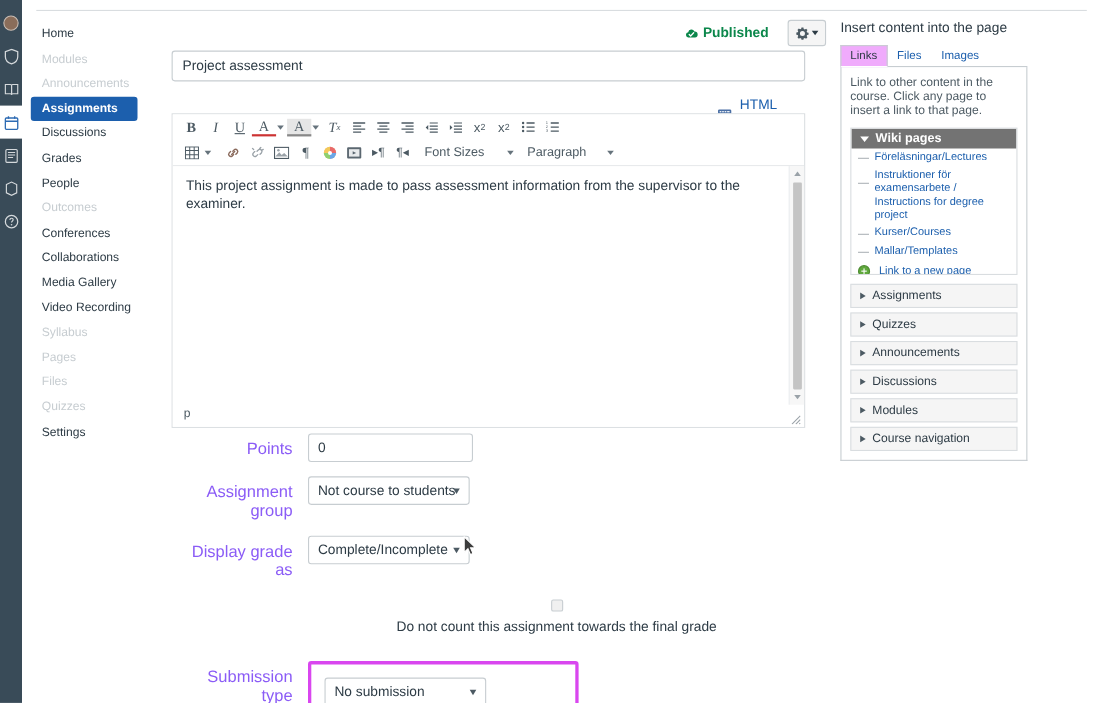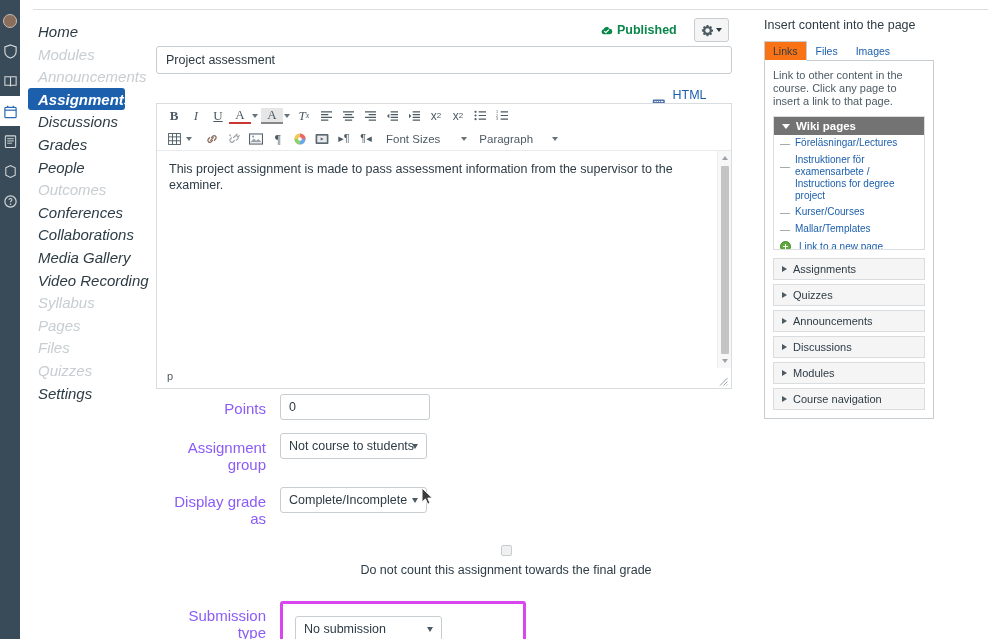--- a/index.html
+++ b/index.html
@@ -46,14 +46,13 @@
     display: block;
     padding: 4px 0 4px 10px;
     margin: 0 8px 0 8px;
-    font-size: 15px;
+    font-size: 11px;
     line-height: 15px;
     color: #2d3b45;
     text-decoration: none;
     border-radius: 3px;
     height: 22.6px;
     white-space: nowrap;
-    font-style: italic;
   }
   .cn-item.muted { color: #c7cdd1; }
   .cn-item.active { background: #1c5fad; color: #ffffff; font-weight: bold; }

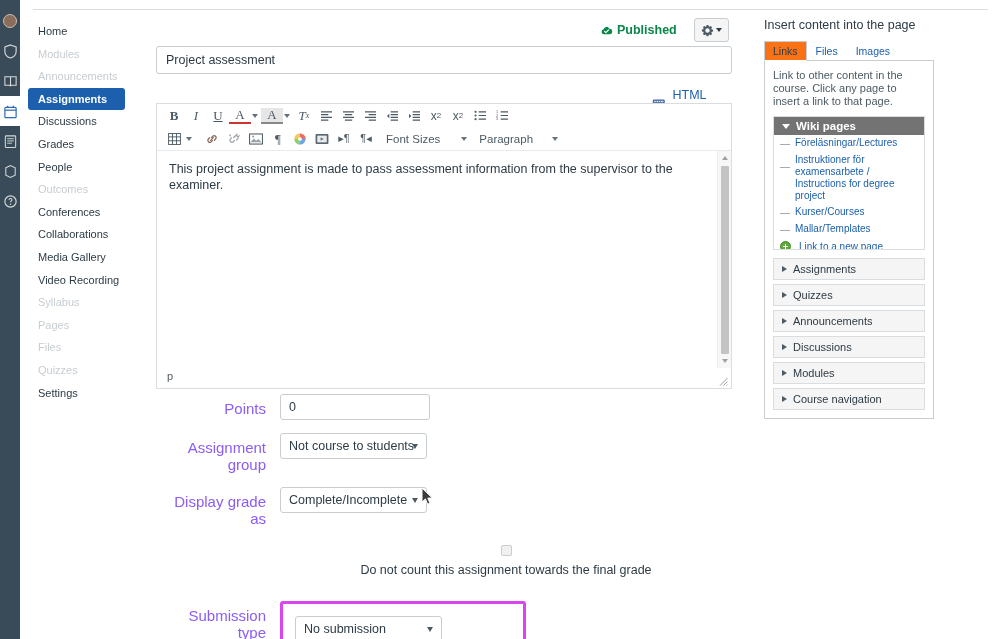--- a/index.html
+++ b/index.html
@@ -71,7 +71,7 @@
 
   
   .pub-row {
-    position: absolute; left: 460px; top: 4px;
+    position: absolute; left: 482px; top: 4px;
     display: flex; align-items: center; gap: 17px;
   }
   .pub-badge {

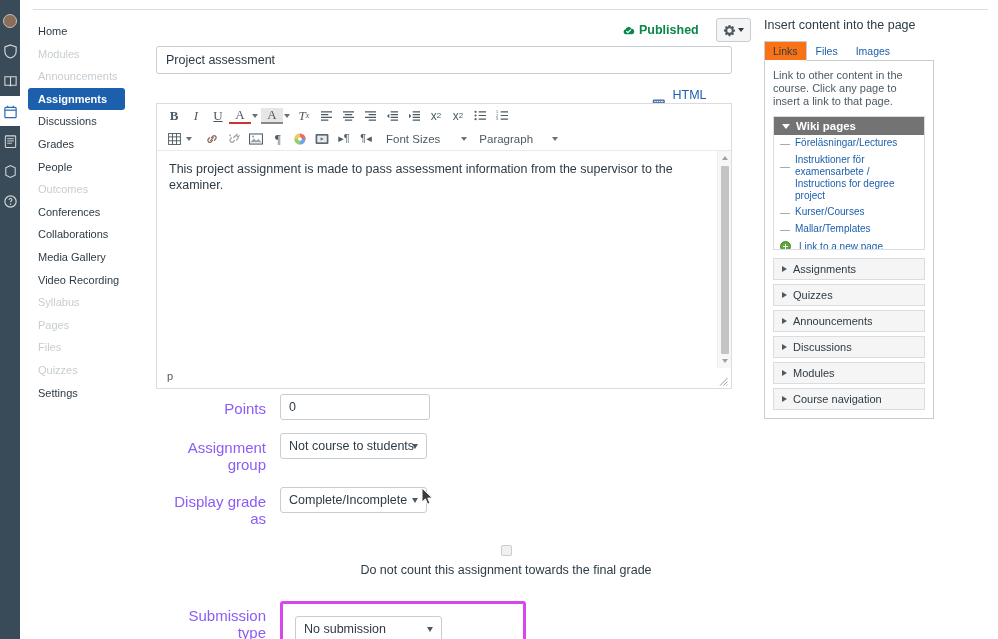--- a/index.html
+++ b/index.html
@@ -250,7 +250,7 @@
     position: relative; top: 1px;
   }
   .rp-tab.active {
-    color: #2d3b45; background: #f97316;
+    color: #2d3b45; background: #f0abfc;
     border-color: #c7cdd1;
     border-bottom: 1px solid #fff;
   }

